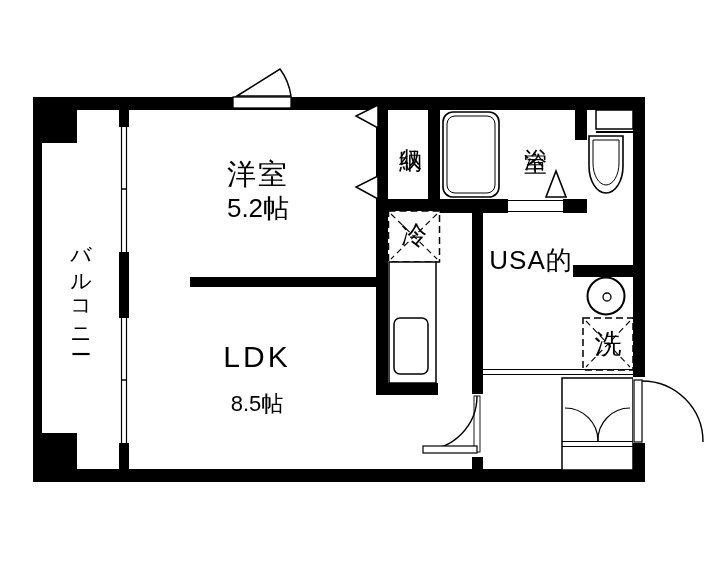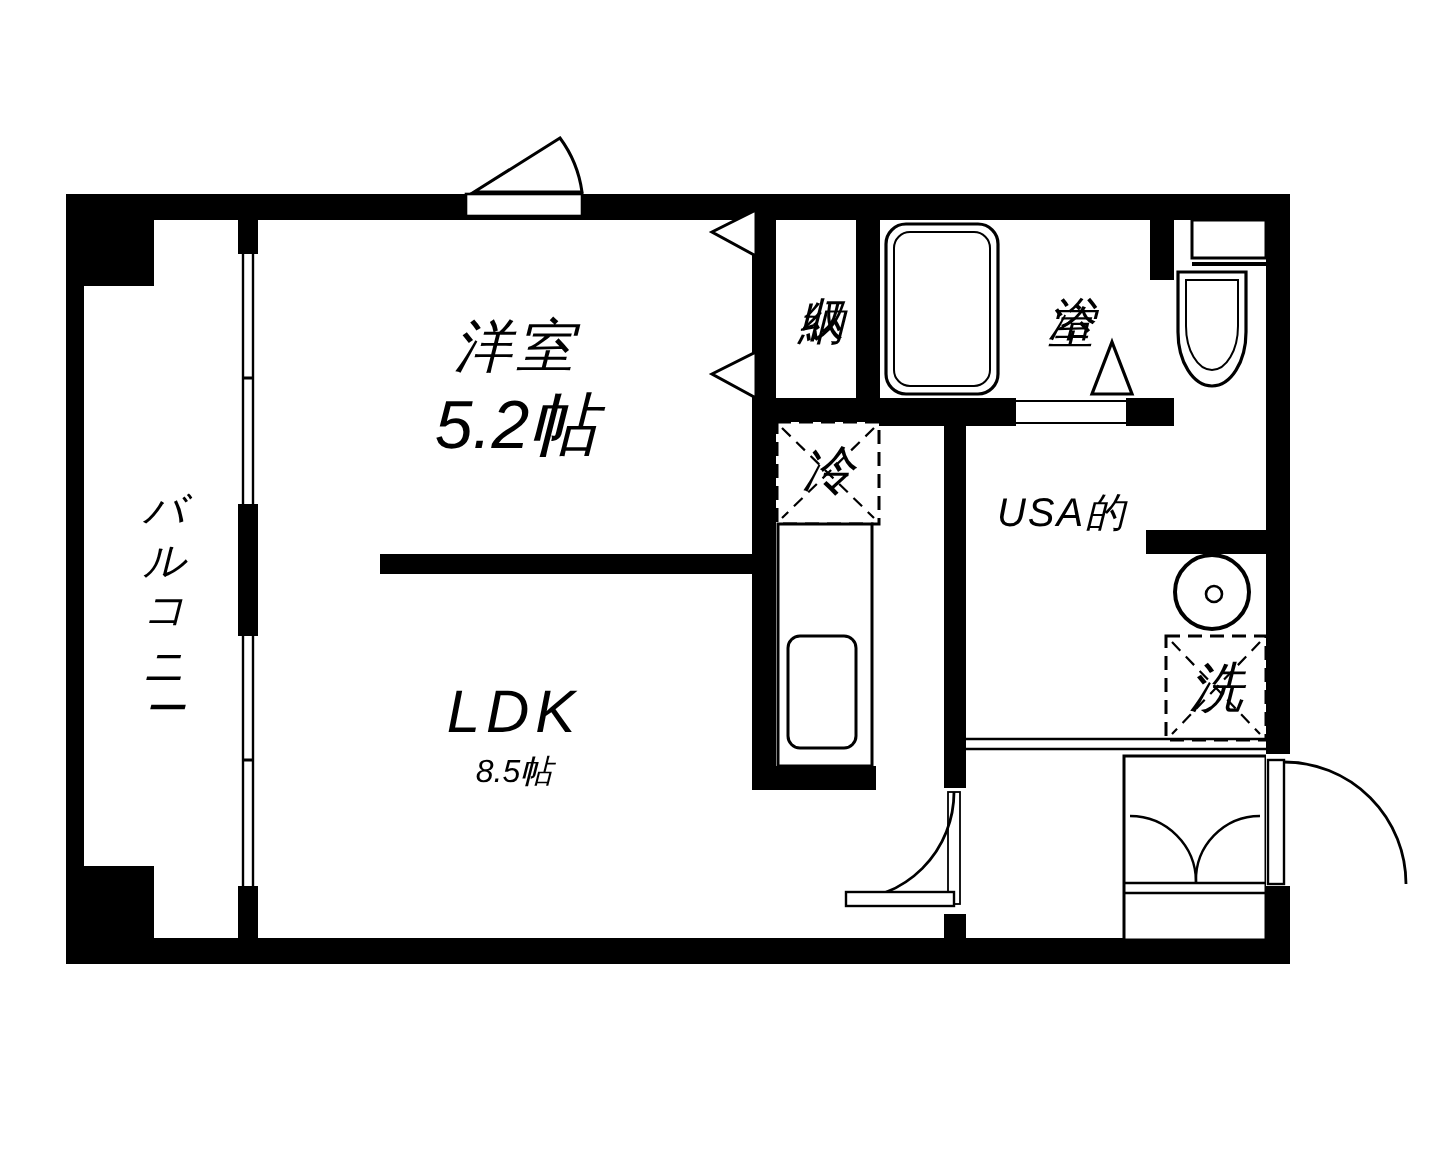--- a/index.html
+++ b/index.html
@@ -4,7 +4,7 @@
 <style>
   html,body{margin:0;padding:0;background:#ffffff;}
   #plan{position:relative;width:720px;height:576px;background:#ffffff;overflow:hidden;
-        font-family:"Liberation Sans","DejaVu Sans",sans-serif;color:#000;font-style:italic;}
+        font-family:"Liberation Sans","DejaVu Sans",sans-serif;color:#000;}
   .wall{position:absolute;background:#000;}
   .lbl{position:absolute;text-align:center;line-height:1.15;color:#000;}
   .vlabel{position:absolute;writing-mode:vertical-rl;text-orientation:mixed;color:#000;}

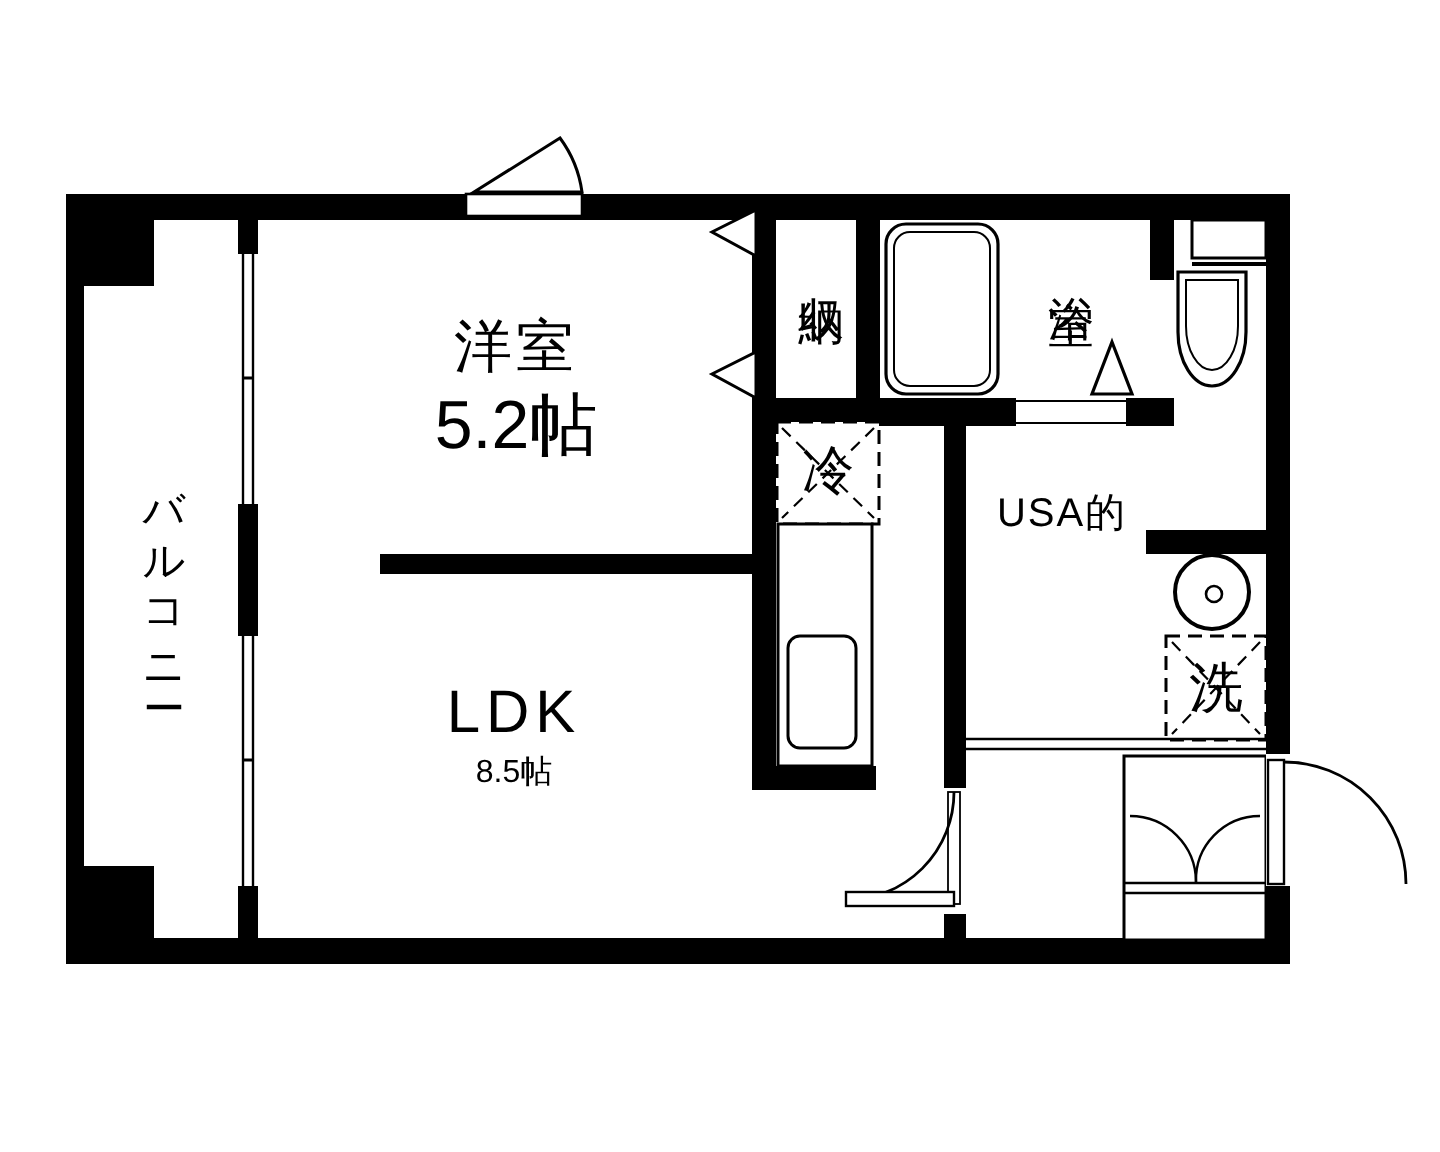--- a/index.html
+++ b/index.html
@@ -134,7 +134,7 @@
 
   <div class="lbl" style="left:193px;top:158px;width:130px;">
     <span style="display:block;font-size:29px;letter-spacing:2px;">洋室</span>
-    <span style="display:block;font-size:34px;margin-top:3px;">5.2帖</span>
+    <span style="display:block;font-size:26px;margin-top:3px;">5.2帖</span>
   </div>
 
   <div class="lbl" style="left:188px;top:340px;width:138px;">

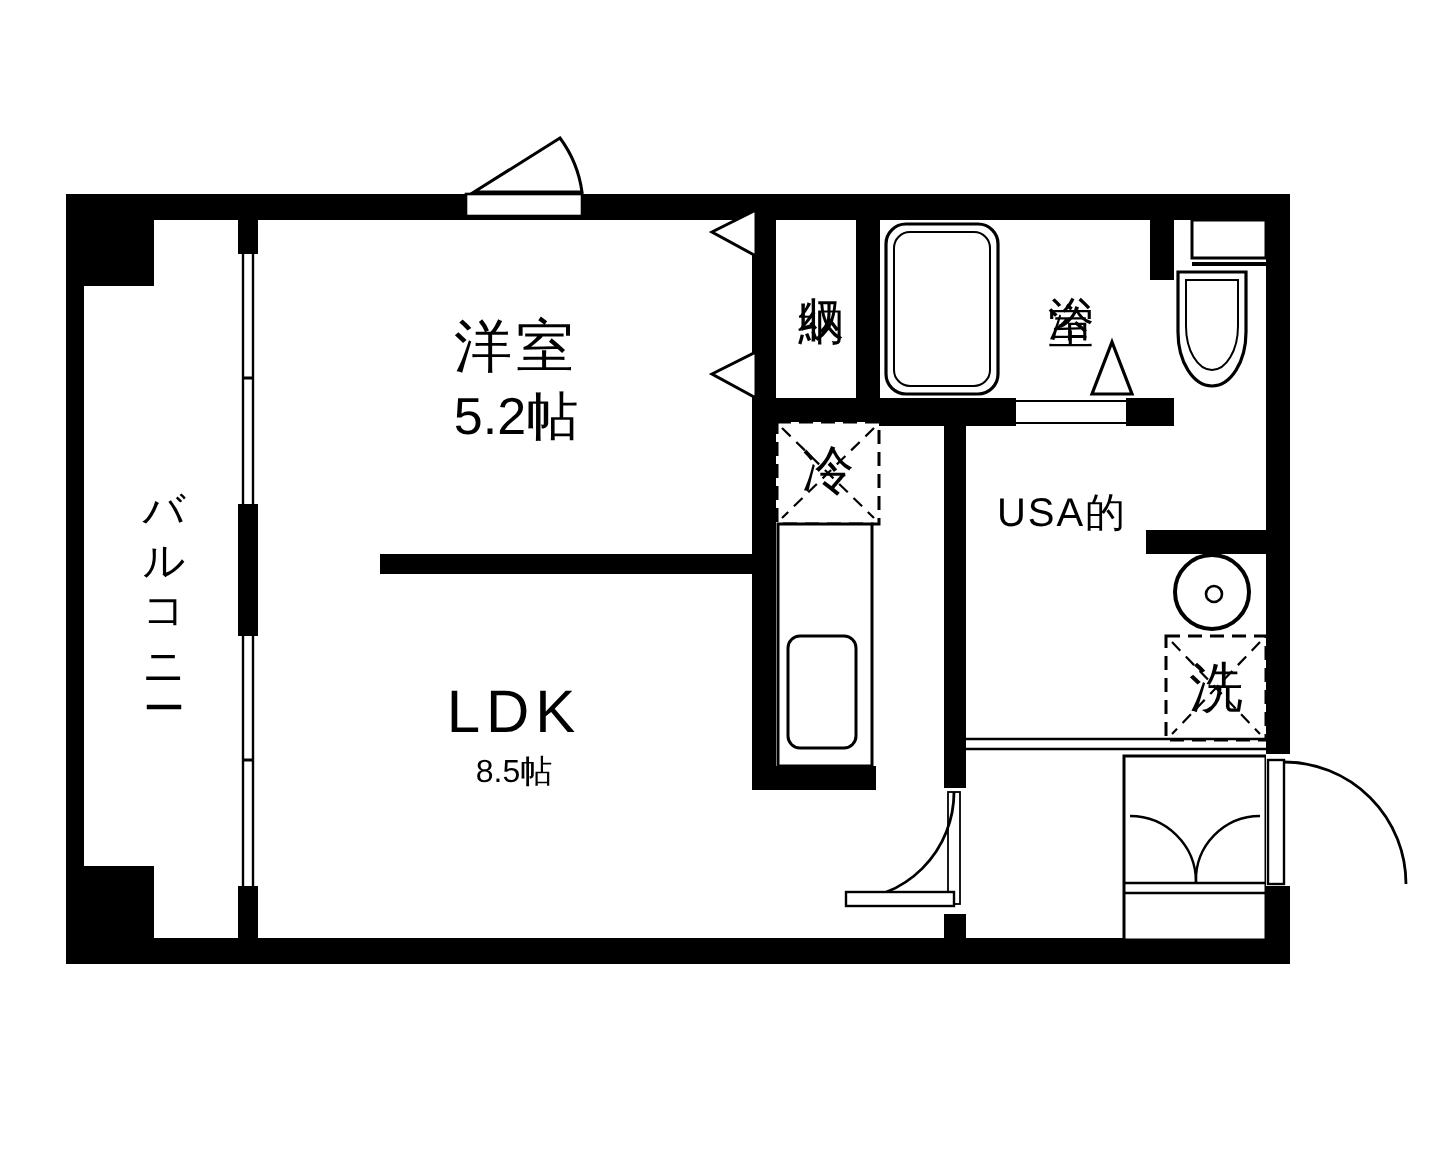--- a/index.html
+++ b/index.html
@@ -153,7 +153,7 @@
   <div class="lbl" style="left:583px;top:329px;width:50px;font-size:27px;">洗</div>
 
   <div class="lbl" style="left:483px;top:246px;width:96px;">
-    <span style="display:block;font-size:20px;letter-spacing:1px;">USA的</span>
+    <span style="display:block;font-size:26px;letter-spacing:1px;">USA的</span>
   </div>
 
 </div>

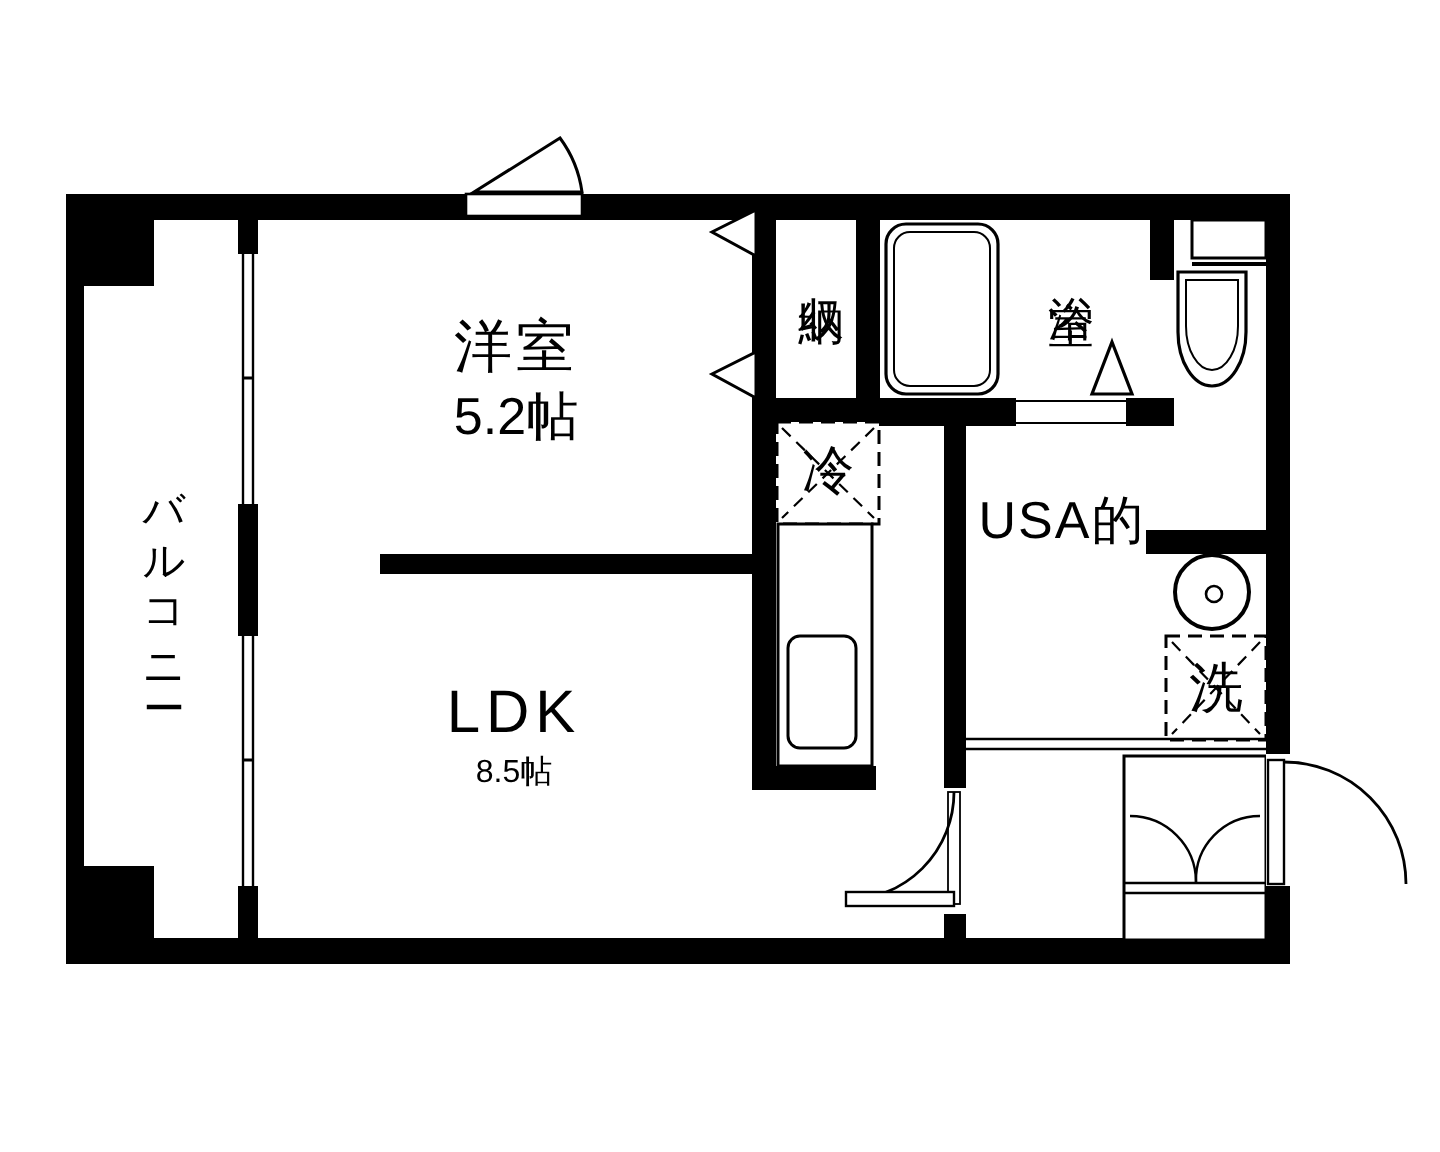--- a/index.html
+++ b/index.html
@@ -139,7 +139,7 @@
 
   <div class="lbl" style="left:188px;top:340px;width:138px;">
     <span style="display:block;font-size:30px;letter-spacing:3px;">LDK</span>
-    <span style="display:block;font-size:16px;margin-top:3px;">8.5帖</span>
+    <span style="display:block;font-size:22px;margin-top:16px;">8.5帖</span>
   </div>
 
   <div class="vlabel" style="left:67px;top:231px;font-size:21px;letter-spacing:4px;">バルコニー</div>

